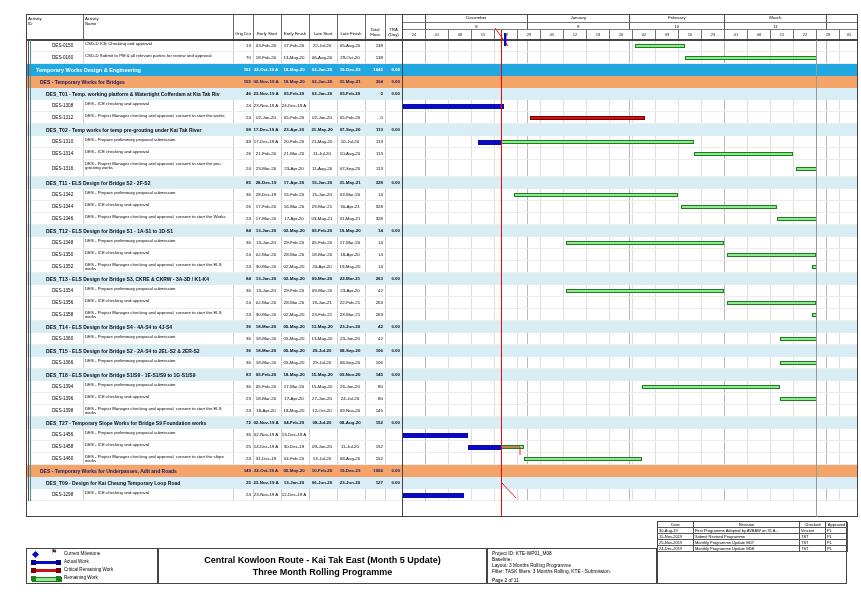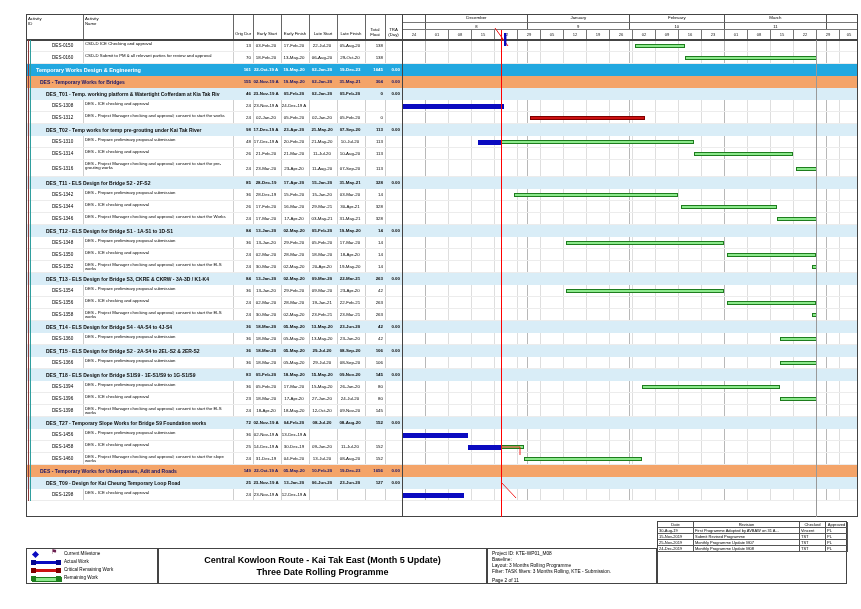--- a/index.html
+++ b/index.html
@@ -549,7 +549,7 @@
 
   <div class="bx" style="left:158px;top:548px;width:329px;height:36px;">
     <div class="abs" style="left:0;top:6px;width:100%;text-align:center;font-size:9px;font-weight:bold;">Central Kowloon Route - Kai Tak East (Month 5 Update)</div>
-    <div class="abs" style="left:0;top:18px;width:100%;text-align:center;font-size:9px;font-weight:bold;">Three Date Rolling Programme</div>
+    <div class="abs" style="left:0;top:18px;width:100%;text-align:center;font-size:9px;font-weight:bold;">Three Month Rolling Programme</div>
   </div>
 
   <div class="bx" style="left:487px;top:548px;width:170px;height:36px;">

